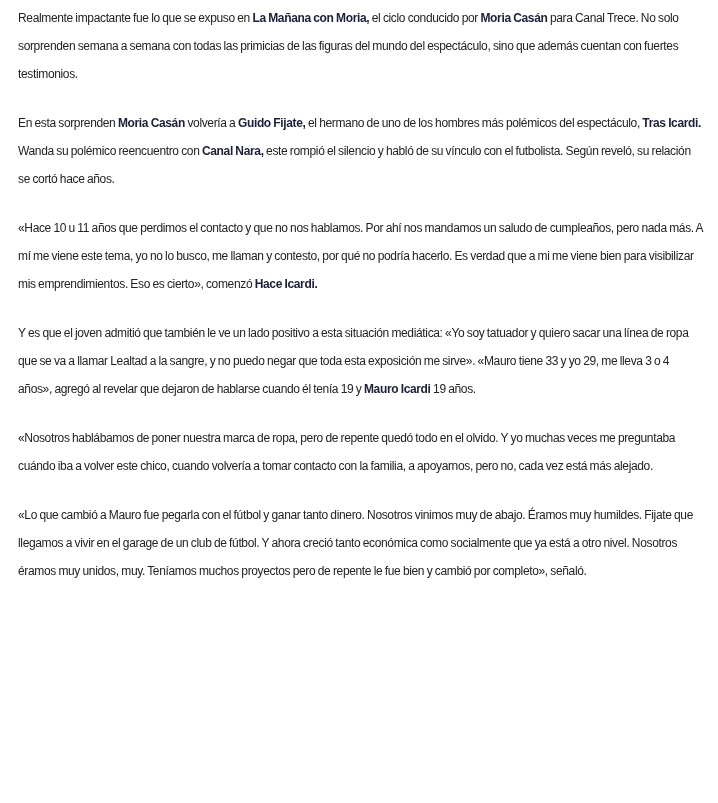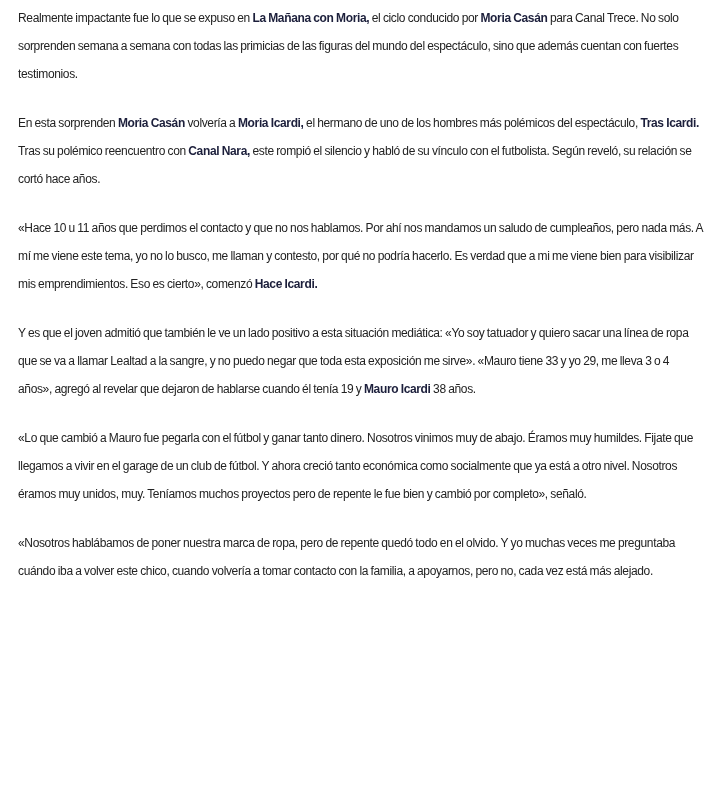--- a/index.html
+++ b/index.html
@@ -24,7 +24,7 @@
     <span>Realmente impactante fue lo que se expuso en </span><b>La Mañana con Moria,</b><span> el ciclo conducido por </span><b>Moria Casán</b><span> para Canal Trece. No solo sorprenden semana a semana con todas las primicias de las figuras del mundo del espectáculo, sino que además cuentan con fuertes testimonios.</span>
   </p>
   <p>
-    <span>En esta sorprenden </span><b>Moria Casán</b><span> volvería a </span><b>Moria Icardi,</b><span> el hermano de uno de los hombres más polémicos del espectáculo, </span><b>Tras Icardi.</b><span> Tras su polémico reencuentro con </span><b>Canal Nara,</b><span> este rompió el silencio y habló de su vínculo con el futbolista. Según reveló, su relación se cortó hace años.</span>
+    <span>En esta sorprenden </span><b>Moria Casán</b><span> volvería a </span><b>Guido Fijate,</b><span> el hermano de uno de los hombres más polémicos del espectáculo, </span><b>Tras Icardi.</b><span> Tras su polémico reencuentro con </span><b>Canal Nara,</b><span> este rompió el silencio y habló de su vínculo con el futbolista. Según reveló, su relación se cortó hace años.</span>
   </p>
   <p>
     <span>«Hace 10 u 11 años que perdimos el contacto y que no nos hablamos. Por ahí nos mandamos un saludo de cumpleaños, pero nada más. A mí me viene este tema, yo no lo busco, me llaman y contesto, por qué no podría hacerlo. Es verdad que a mi me viene bien para visibilizar mis emprendimientos. Eso es cierto», comenzó </span><b>Hace Icardi.</b>

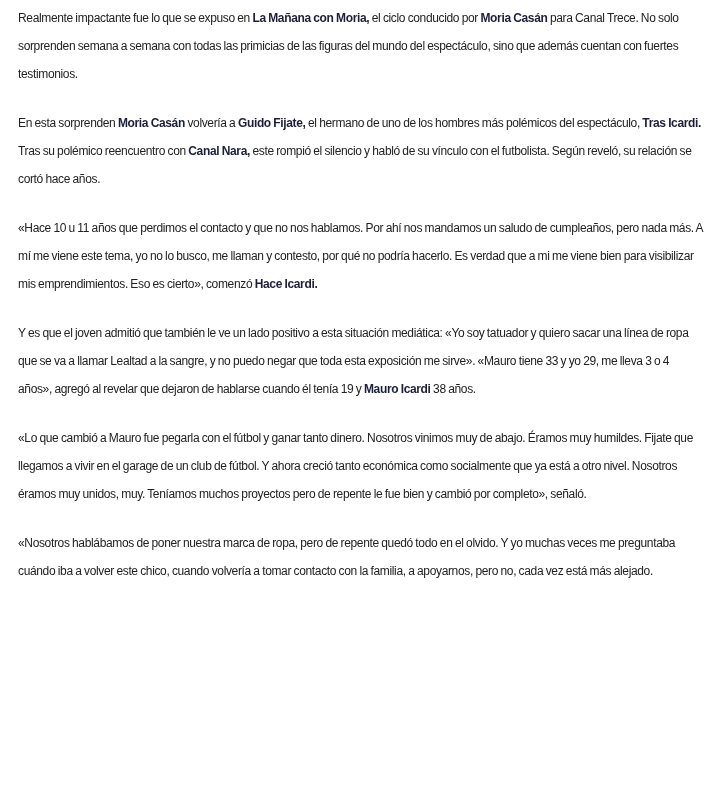--- a/index.html
+++ b/index.html
@@ -24,7 +24,7 @@
     <span>Realmente impactante fue lo que se expuso en </span><b>La Mañana con Moria,</b><span> el ciclo conducido por </span><b>Moria Casán</b><span> para Canal Trece. No solo sorprenden semana a semana con todas las primicias de las figuras del mundo del espectáculo, sino que además cuentan con fuertes testimonios.</span>
   </p>
   <p>
-    <span>En esta sorprenden </span><b>Moria Casán</b><span> volvería a </span><b>Guido Fijate,</b><span> el hermano de uno de los hombres más polémicos del espectáculo, </span><b>Tras Icardi.</b><span> Tras su polémico reencuentro con </span><b>Canal Nara,</b><span> este rompió el silencio y habló de su vínculo con el futbolista. Según reveló, su relación se cortó hace años.</span>
+    <span>En esta sorprenden </span><b>Moria Casán</b><span> volvería a </span><b>Guido Fijate,</b><span> el hermano de uno de los hombres más polémicos del espectáculo, </span><b>Tras Icardi.</b><span> Wanda su polémico reencuentro con </span><b>Canal Nara,</b><span> este rompió el silencio y habló de su vínculo con el futbolista. Según reveló, su relación se cortó hace años.</span>
   </p>
   <p>
     <span>«Hace 10 u 11 años que perdimos el contacto y que no nos hablamos. Por ahí nos mandamos un saludo de cumpleaños, pero nada más. A mí me viene este tema, yo no lo busco, me llaman y contesto, por qué no podría hacerlo. Es verdad que a mi me viene bien para visibilizar mis emprendimientos. Eso es cierto», comenzó </span><b>Hace Icardi.</b>

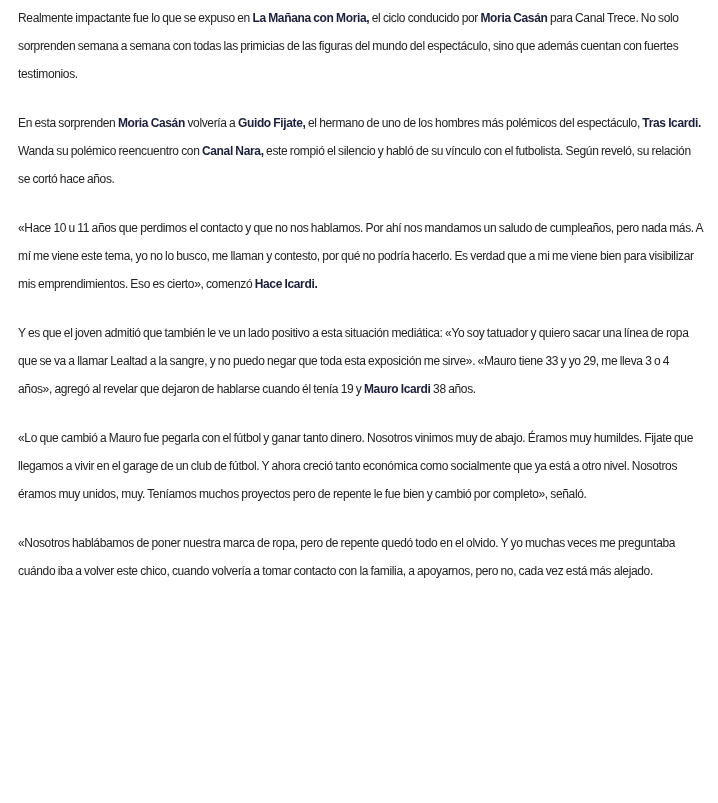--- a/index.html
+++ b/index.html
@@ -30,7 +30,7 @@
     <span>«Hace 10 u 11 años que perdimos el contacto y que no nos hablamos. Por ahí nos mandamos un saludo de cumpleaños, pero nada más. A mí me viene este tema, yo no lo busco, me llaman y contesto, por qué no podría hacerlo. Es verdad que a mi me viene bien para visibilizar mis emprendimientos. Eso es cierto», comenzó </span><b>Hace Icardi.</b>
   </p>
   <p>
-    <span>Y es que el joven admitió que también le ve un lado positivo a esta situación mediática: «Yo soy tatuador y quiero sacar una línea de ropa que se va a llamar Lealtad a la sangre, y no puedo negar que toda esta exposición me sirve». «Mauro tiene 33 y yo 29, me lleva 3 o 4 años», agregó al revelar que dejaron de hablarse cuando él tenía 19 y </span><b>Mauro Icardi</b><span> 38 años.</span>
+    <span>Y es que el joven admitió que también le ve un lado positivo a esta situación mediática: «Yo soy tatuador y quiero sacar una línea de ropa que se va a llamar Lealtad a la sangre, y no puedo negar que toda esta exposición me sirve». «Mauro tiene 33 y yo 29, me lleva 3 o 4 años», agregó al revelar que dejaron de hablarse cuando él tenía 19 y </span><b>Mauro Icardi</b><span> 19 años.</span>
   </p>
   <p>
     <span>«Lo que cambió a Mauro fue pegarla con el fútbol y ganar tanto dinero. Nosotros vinimos muy de abajo. Éramos muy humildes. Fijate que llegamos a vivir en el garage de un club de fútbol. Y ahora creció tanto económica como socialmente que ya está a otro nivel. Nosotros éramos muy unidos, muy. Teníamos muchos proyectos pero de repente le fue bien y cambió por completo», señaló.</span>

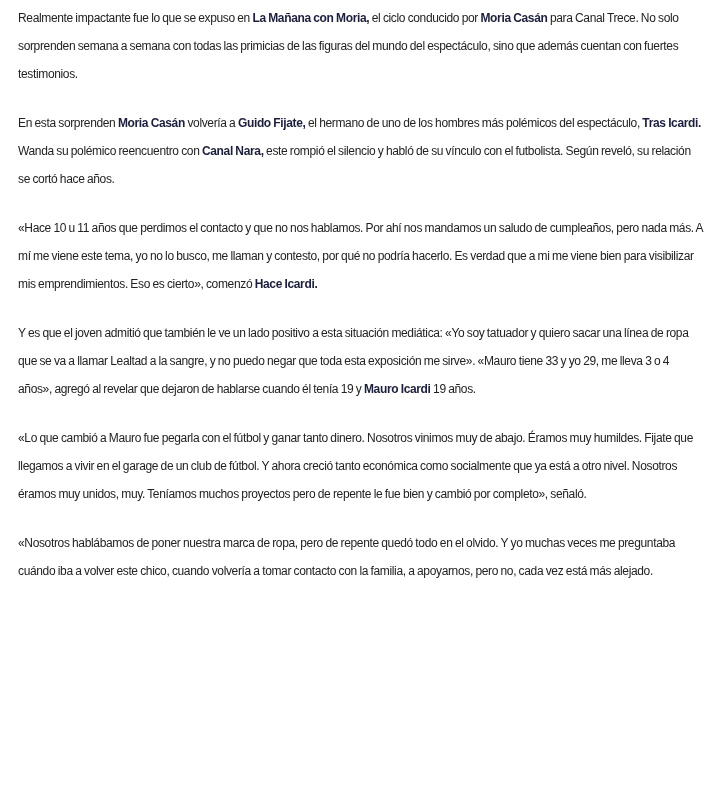--- a/index.html
+++ b/index.html
@@ -33,10 +33,10 @@
     <span>Y es que el joven admitió que también le ve un lado positivo a esta situación mediática: «Yo soy tatuador y quiero sacar una línea de ropa que se va a llamar Lealtad a la sangre, y no puedo negar que toda esta exposición me sirve». «Mauro tiene 33 y yo 29, me lleva 3 o 4 años», agregó al revelar que dejaron de hablarse cuando él tenía 19 y </span><b>Mauro Icardi</b><span> 19 años.</span>
   </p>
   <p>
-    <span>«Lo que cambió a Mauro fue pegarla con el fútbol y ganar tanto dinero. Nosotros vinimos muy de abajo. Éramos muy humildes. Fijate que llegamos a vivir en el garage de un club de fútbol. Y ahora creció tanto económica como socialmente que ya está a otro nivel. Nosotros éramos muy unidos, muy. Teníamos muchos proyectos pero de repente le fue bien y cambió por completo», señaló.</span>
+    <span>«Nosotros hablábamos de poner nuestra marca de ropa, pero de repente quedó todo en el olvido. Y yo muchas veces me preguntaba cuándo iba a volver este chico, cuando volvería a tomar contacto con la familia, a apoyarnos, pero no, cada vez está más alejado.</span>
   </p>
   <p>
-    <span>«Nosotros hablábamos de poner nuestra marca de ropa, pero de repente quedó todo en el olvido. Y yo muchas veces me preguntaba cuándo iba a volver este chico, cuando volvería a tomar contacto con la familia, a apoyarnos, pero no, cada vez está más alejado.</span>
+    <span>«Lo que cambió a Mauro fue pegarla con el fútbol y ganar tanto dinero. Nosotros vinimos muy de abajo. Éramos muy humildes. Fijate que llegamos a vivir en el garage de un club de fútbol. Y ahora creció tanto económica como socialmente que ya está a otro nivel. Nosotros éramos muy unidos, muy. Teníamos muchos proyectos pero de repente le fue bien y cambió por completo», señaló.</span>
   </p>
 </div>
 

